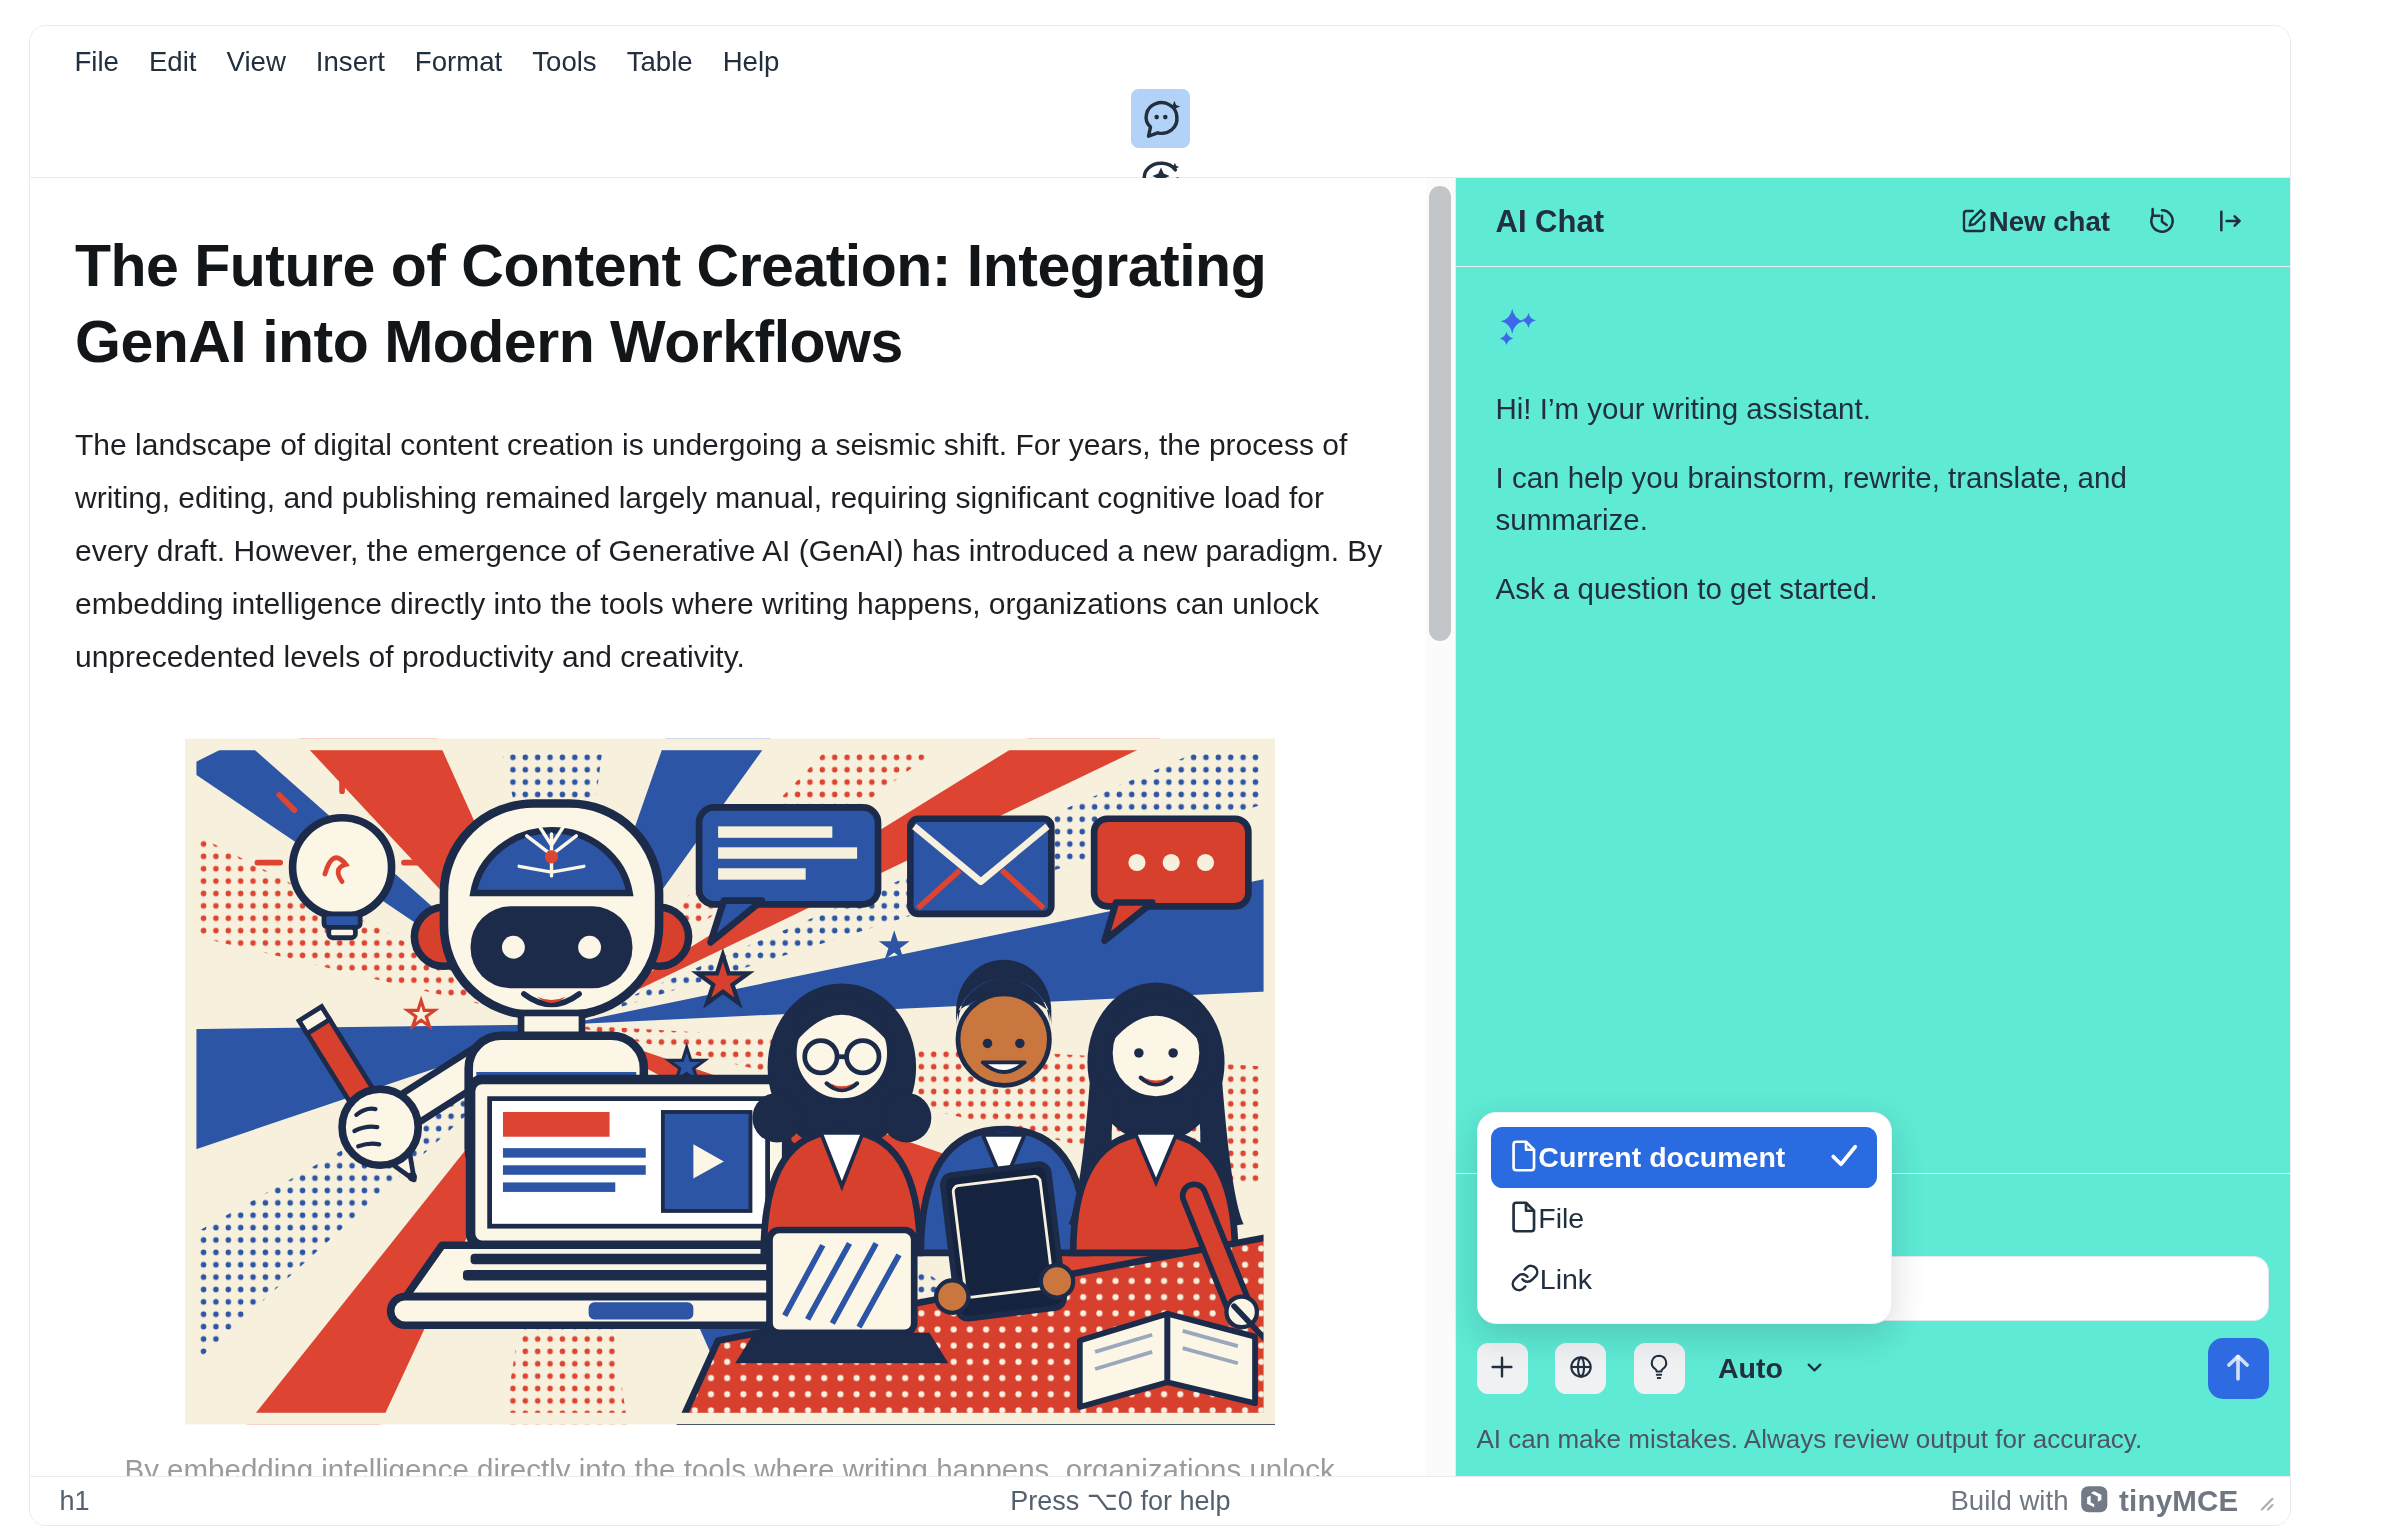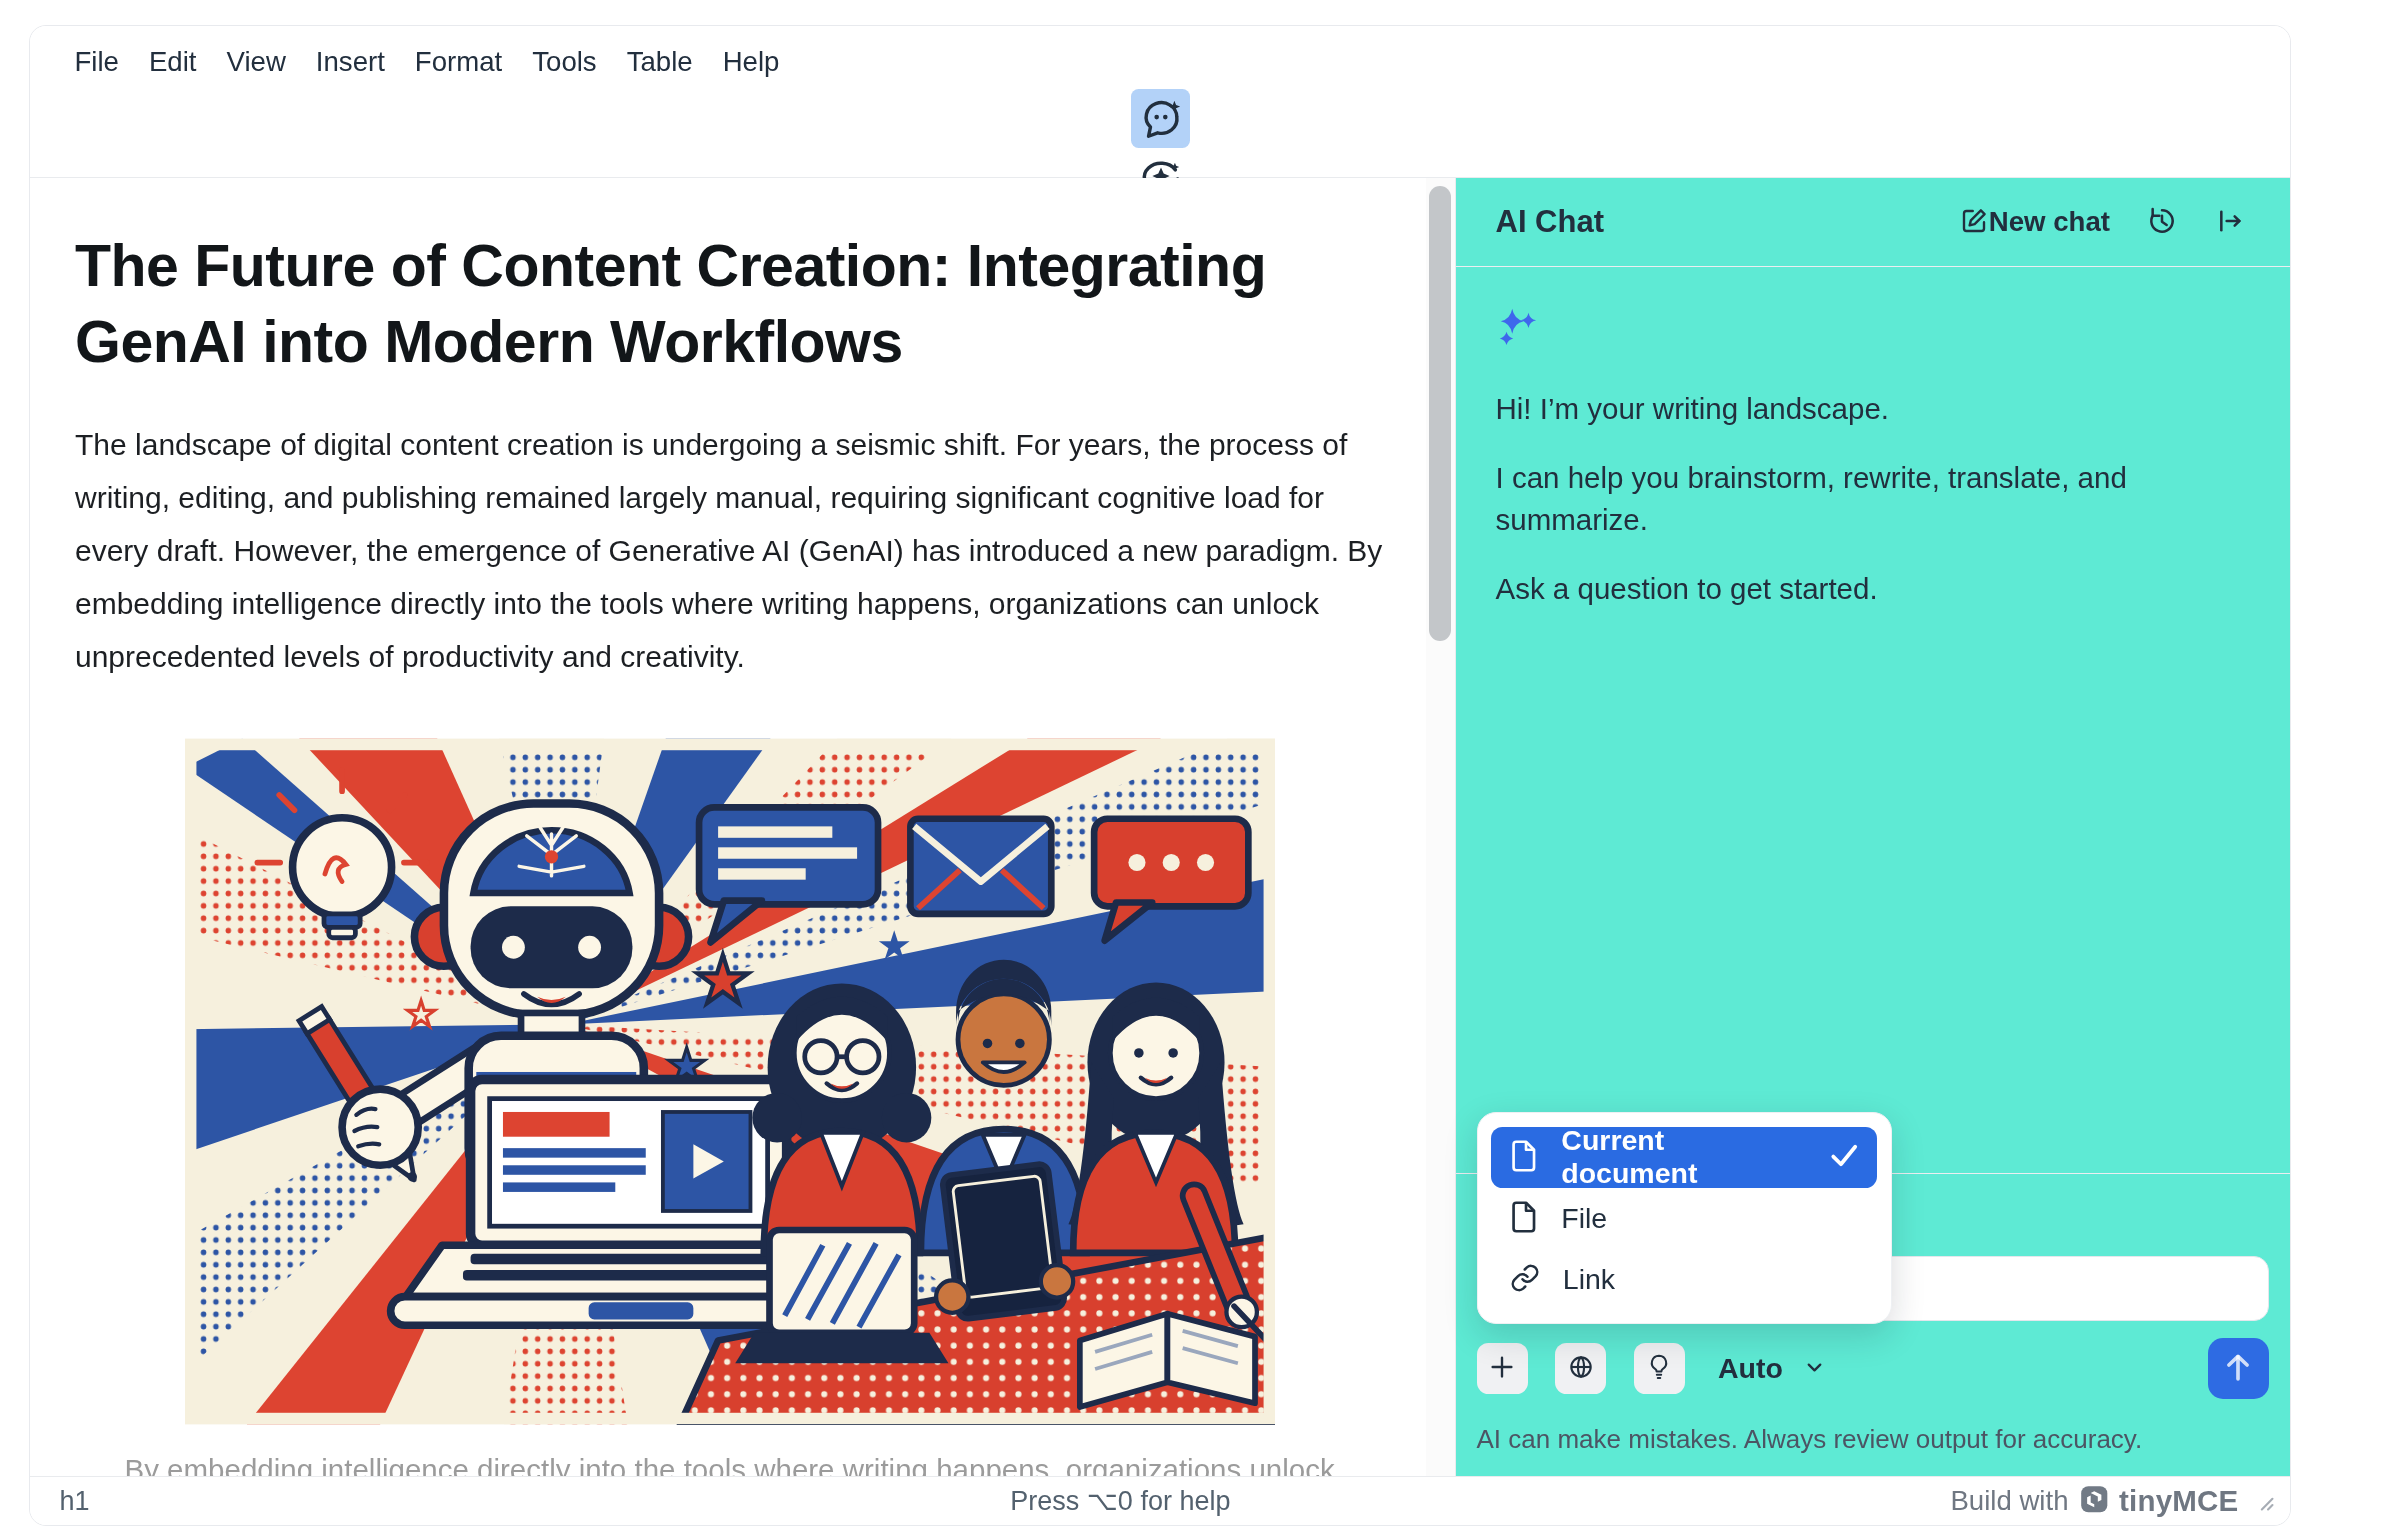--- a/index.html
+++ b/index.html
@@ -553,7 +553,7 @@
             </svg>
           </span>
           <div class="chat-msg">
-            <p>Hi! I’m your writing landscape.</p>
+            <p>Hi! I’m your writing assistant.</p>
             <p>I can help you brainstorm, rewrite, translate, and summarize.</p>
             <p>Ask a question to get started.</p>
           </div>

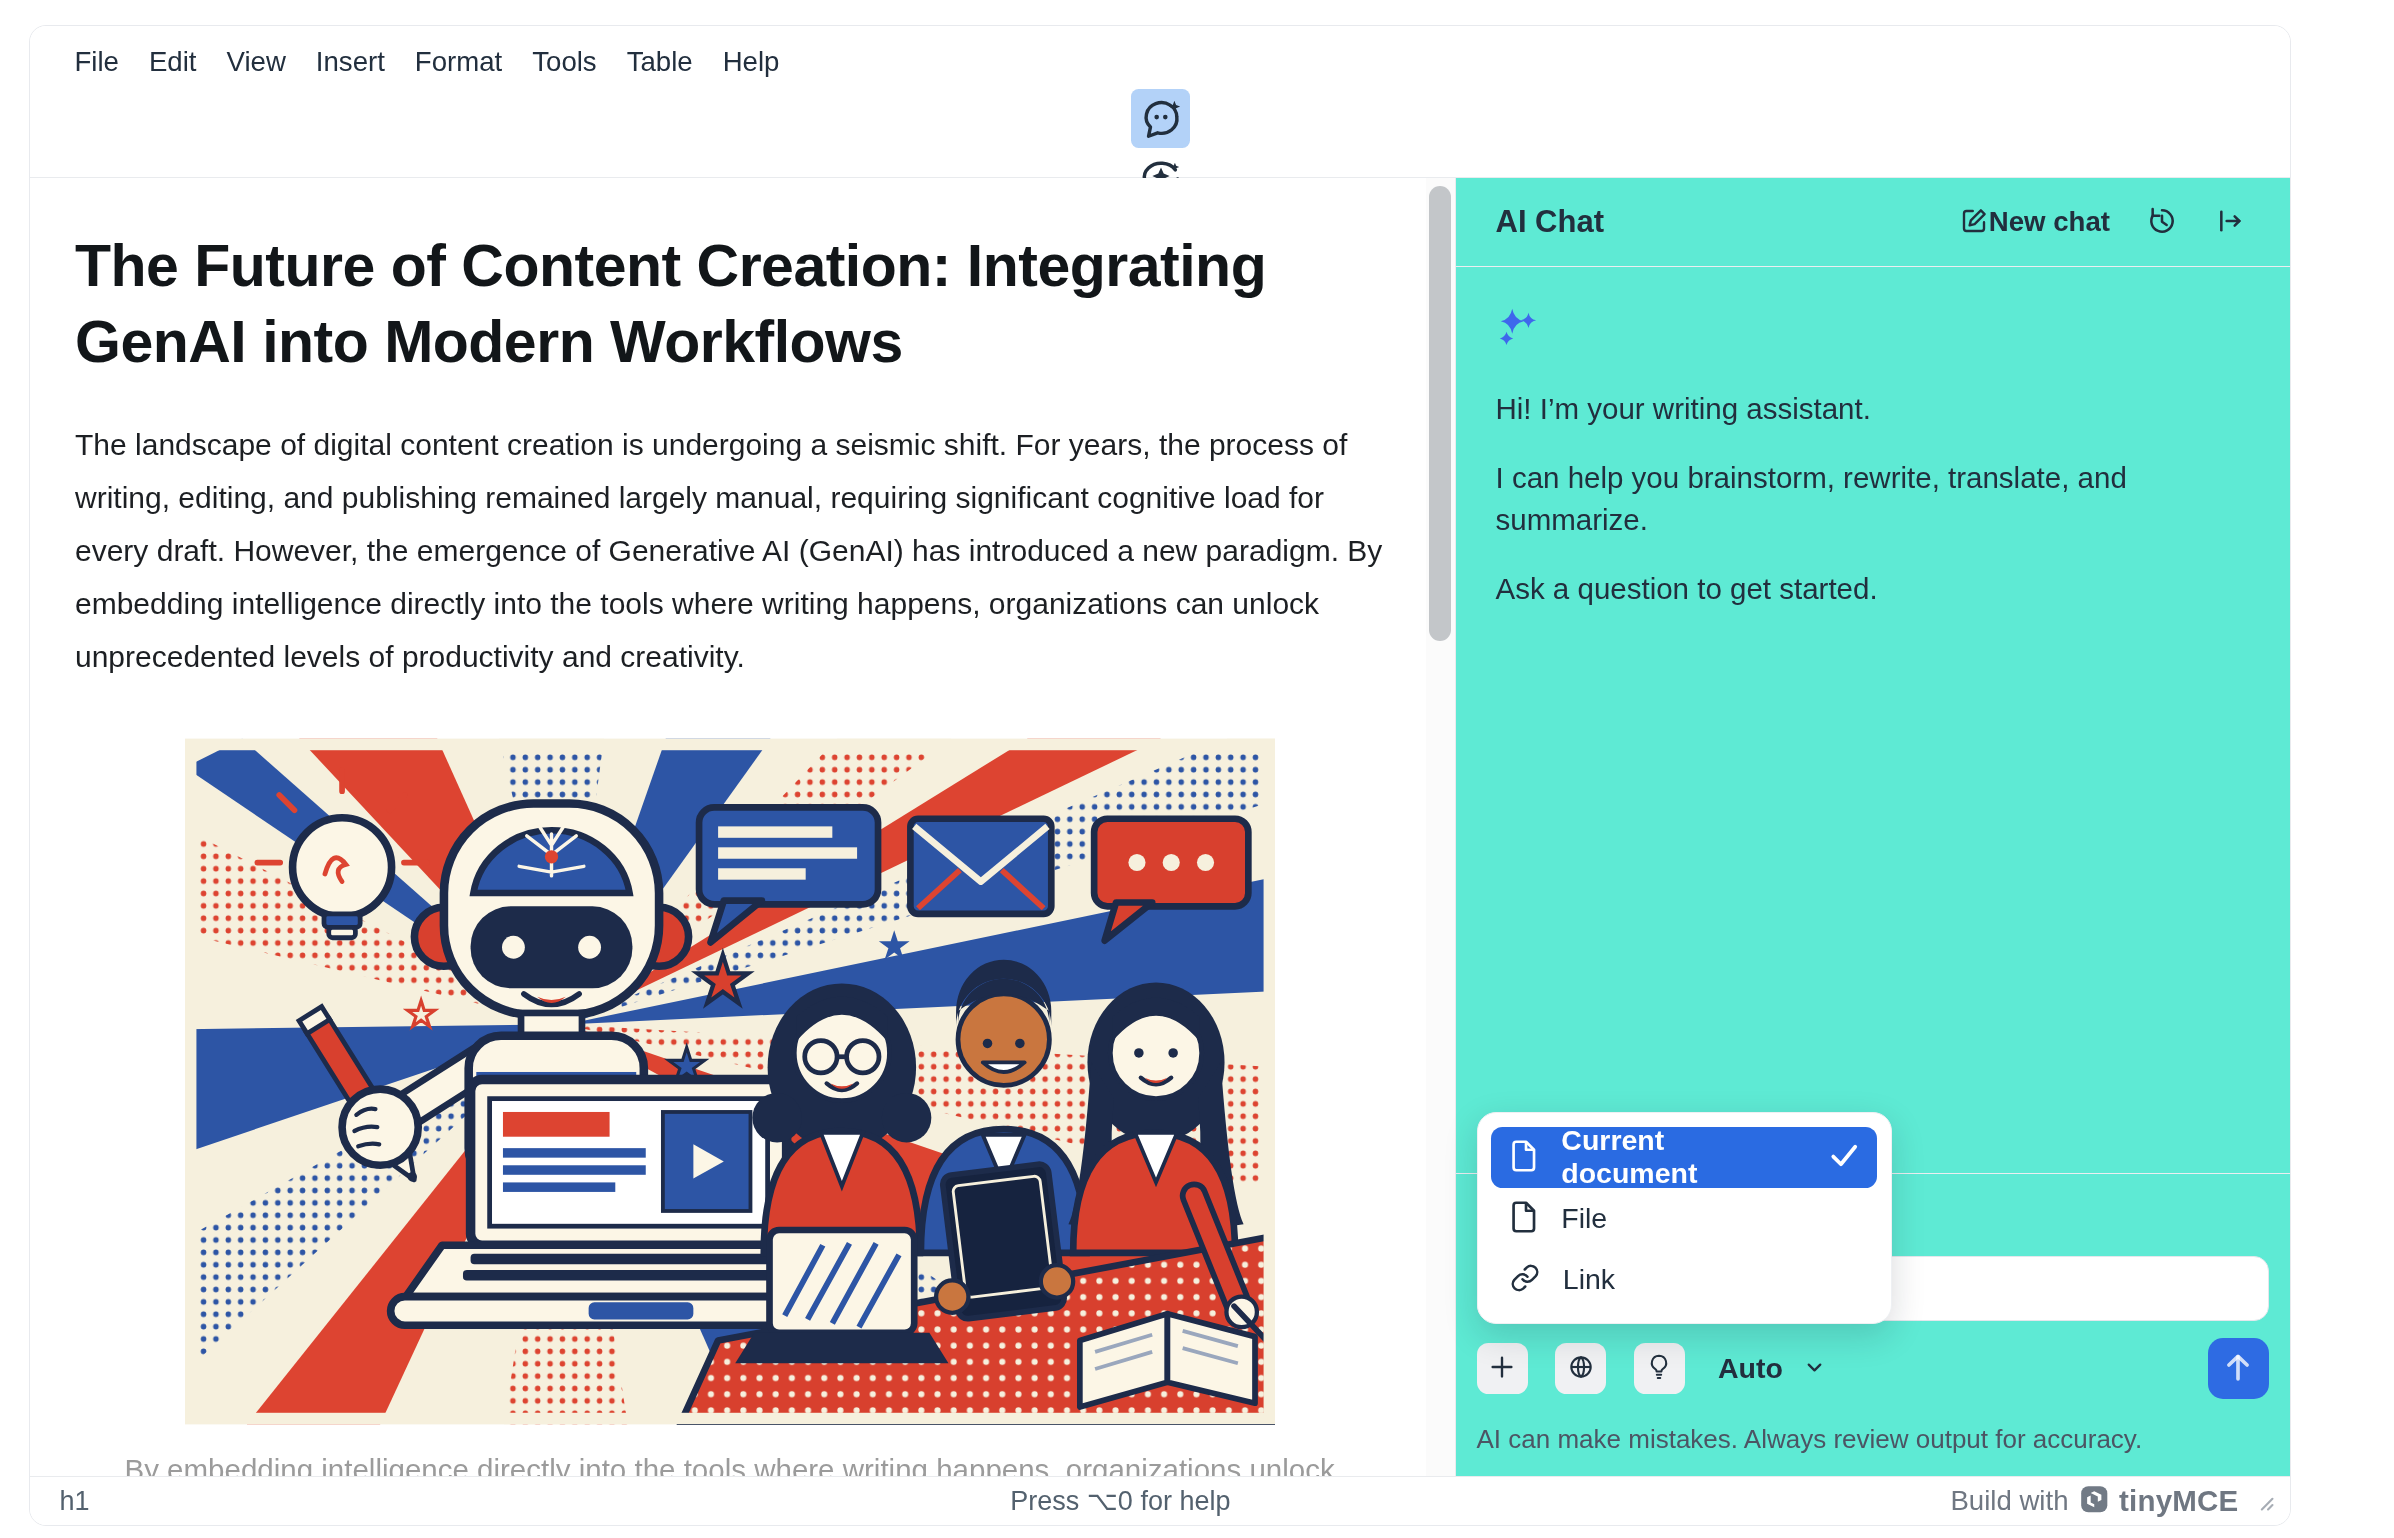--- a/index.html
+++ b/index.html
@@ -71,7 +71,7 @@
     position:absolute; left:21px; bottom:152px; width:415px; background:#fff; border-radius:19px;
     border:1px solid #eef0f3; box-shadow:0 11.4px 34px rgba(16,24,40,.16); padding:13.3px; z-index:5;
   }
-  .ctx-item { display:flex; align-items:center; height:61px; border-radius:11.4px; padding:0 19px; gap:23px; color:#222f3e; }
+  .ctx-item { display:flex; align-items:center; height:61px; border-radius:11.4px; padding:0 19px; color:#222f3e; }
   .ctx-item .lbl { font-size:28.5px; font-weight:500; flex:1 1 auto; }
   .ctx-item.selected { background:#2a6be2; color:#fff; }
   .ctx-item.selected .lbl { font-weight:600; }

